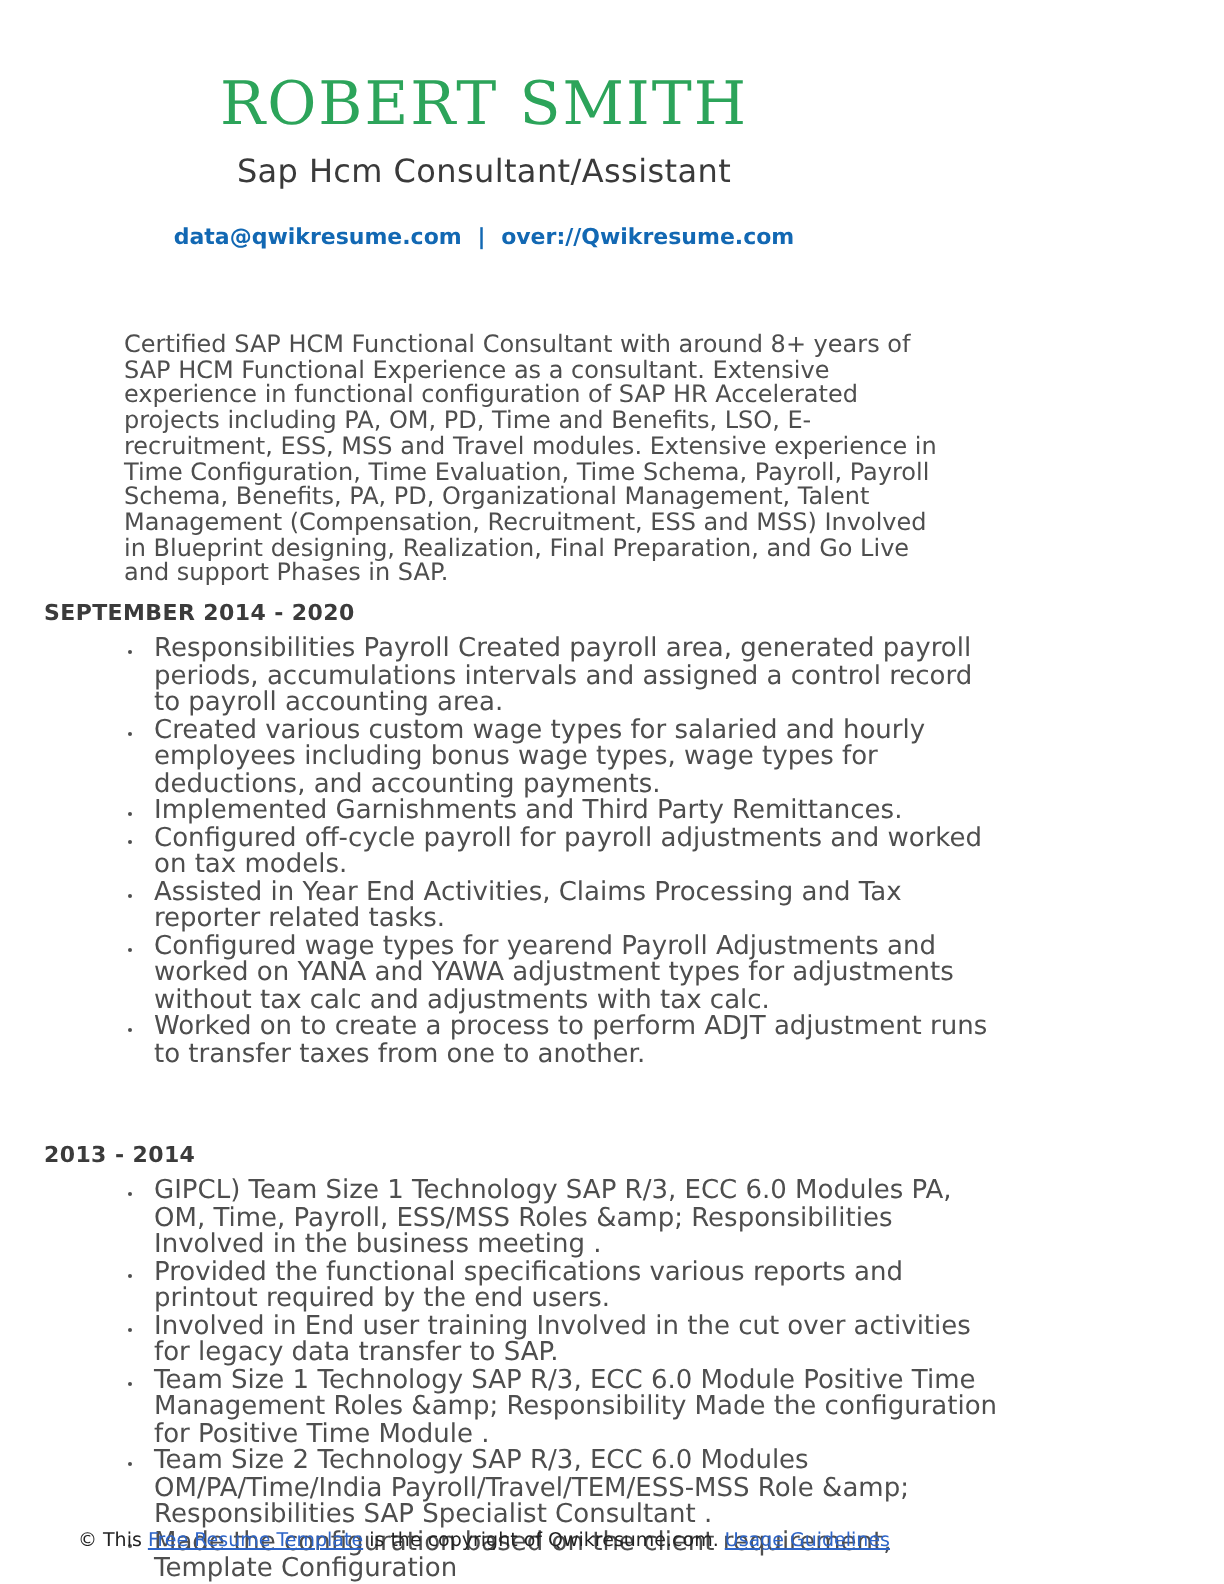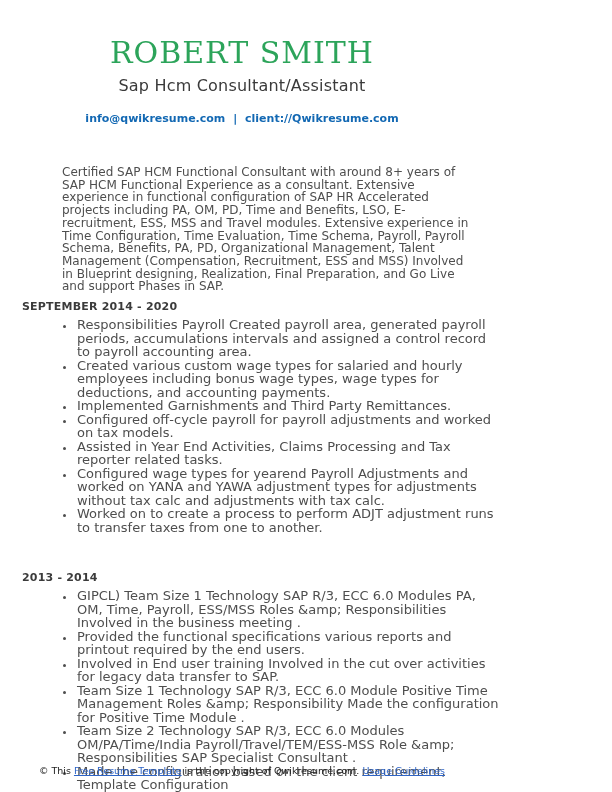--- a/index.html
+++ b/index.html
@@ -119,7 +119,7 @@
     <h1 class="person-name">ROBERT SMITH</h1>
     <h2 class="person-title">Sap Hcm Consultant/Assistant</h2>
     <div class="contact">
-      <a href="#">info@qwikresume.com</a>
+      <a href="#">data@qwikresume.com</a>
       <span class="sep">|</span>
       <a href="#">client://Qwikresume.com</a>
     </div>

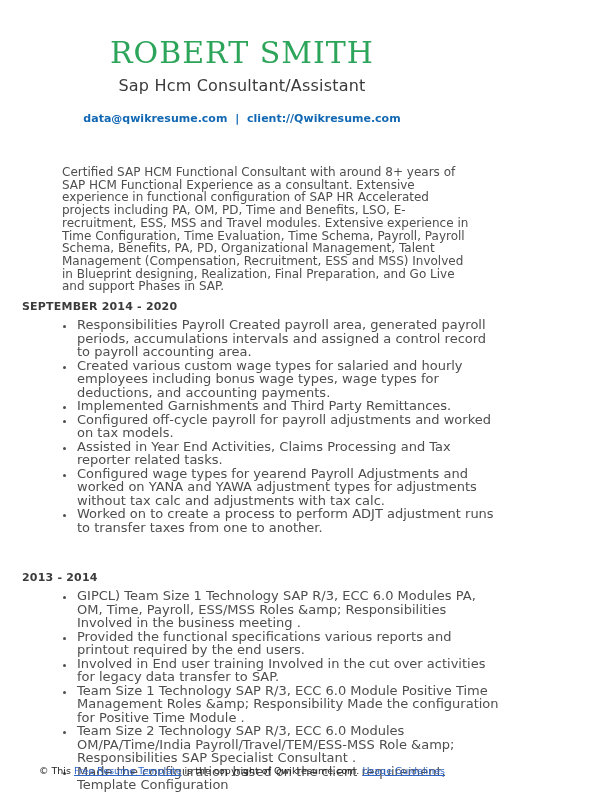--- a/index.html
+++ b/index.html
@@ -121,7 +121,7 @@
     <div class="contact">
       <a href="#">data@qwikresume.com</a>
       <span class="sep">|</span>
-      <a href="#">client://Qwikresume.com</a>
+      <a href="#">over://Qwikresume.com</a>
     </div>
   </header>
 

